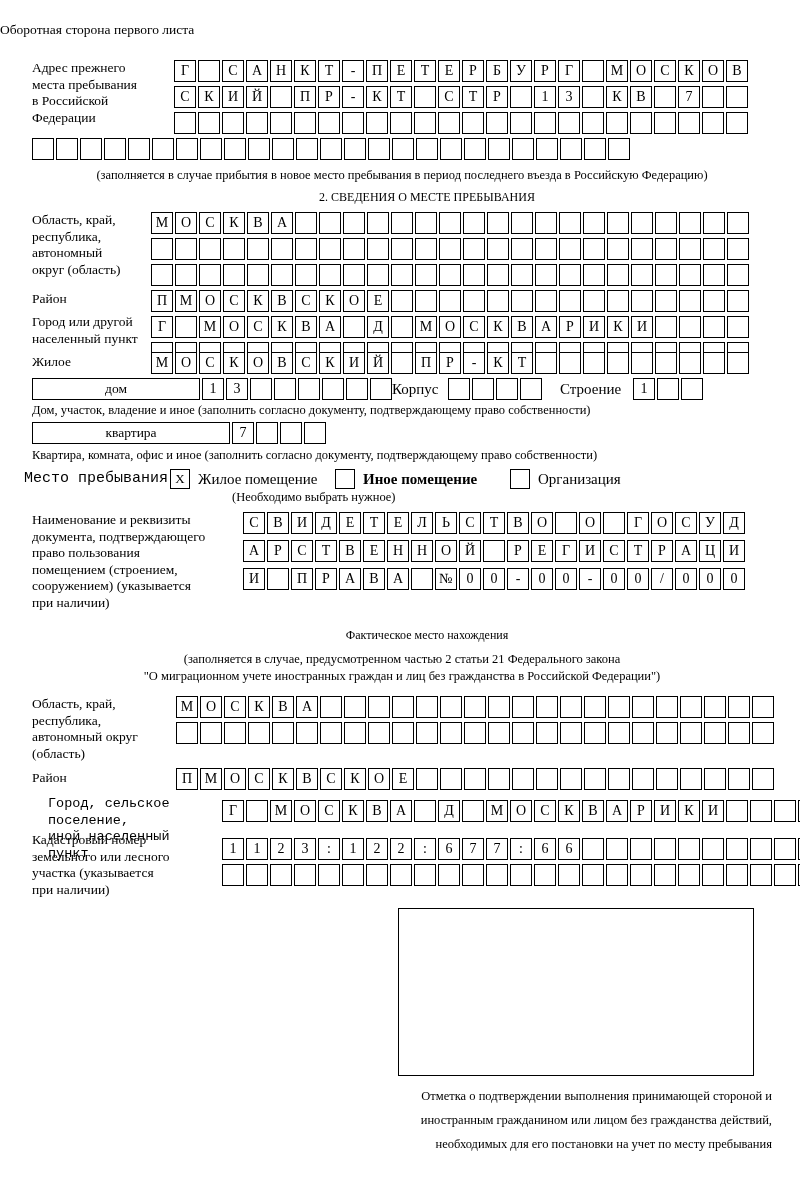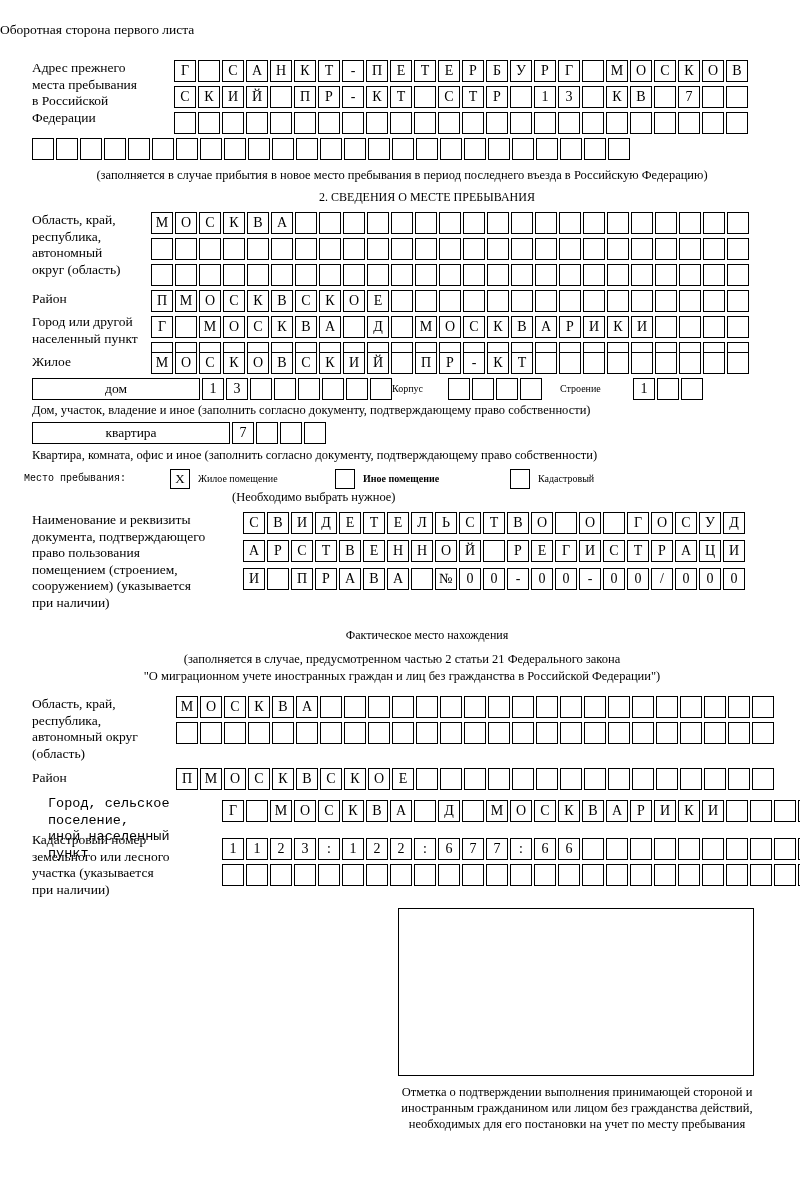--- a/index.html
+++ b/index.html
@@ -65,7 +65,7 @@
   }
 
   .inline-label {
-    font-size: 10px;
+    font-size: 15px;
     line-height: 22px;
   }
 

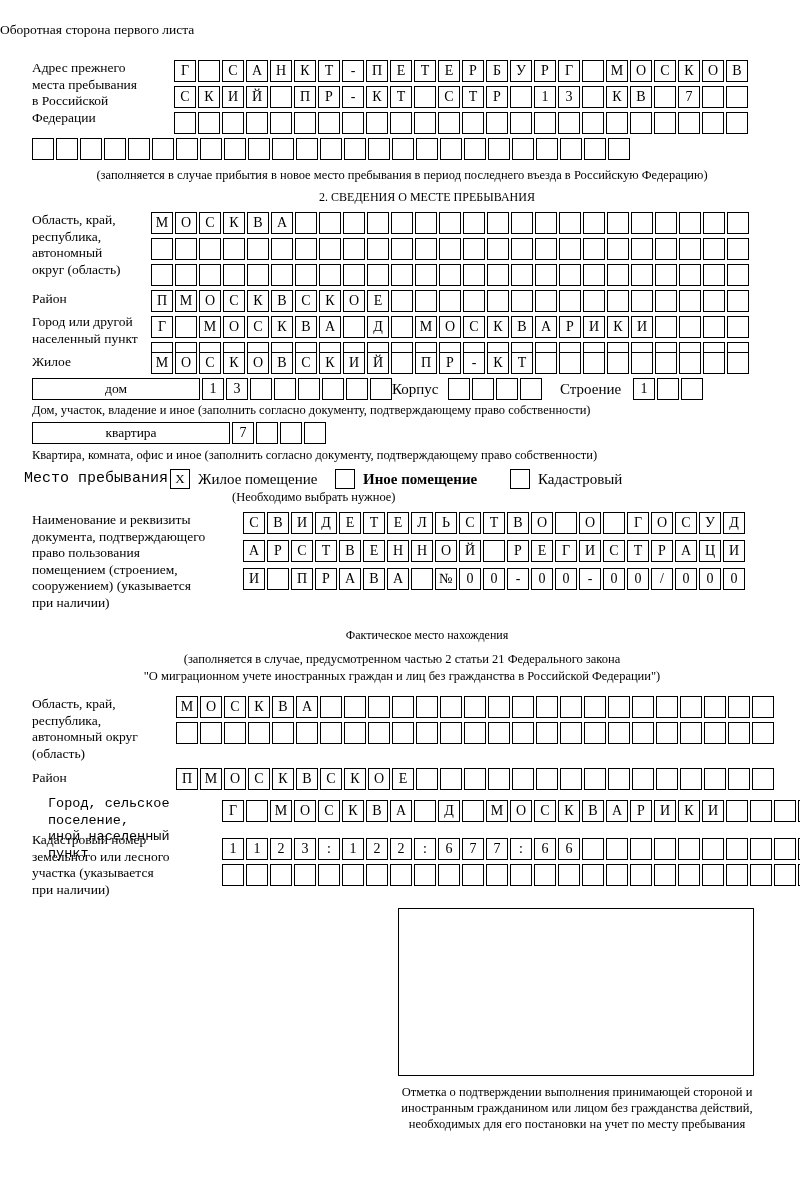--- a/index.html
+++ b/index.html
@@ -474,7 +474,7 @@
       <div class="checkcell abs" style="left: 165px; top: 1px;"></div>
       <div class="abs inline-label" style="left: 193px; top: 0px; font-weight: bold;">Иное помещение</div>
       <div class="checkcell abs" style="left: 340px; top: 1px;"></div>
-      <div class="abs inline-label" style="left: 368px; top: 0px;">Кадастровый</div>
+      <div class="abs inline-label" style="left: 368px; top: 0px;">Организация</div>
     </div>
   <div class="abs note-l" style="top:490px; left:232px;">(Необходимо выбрать нужное)</div>
 

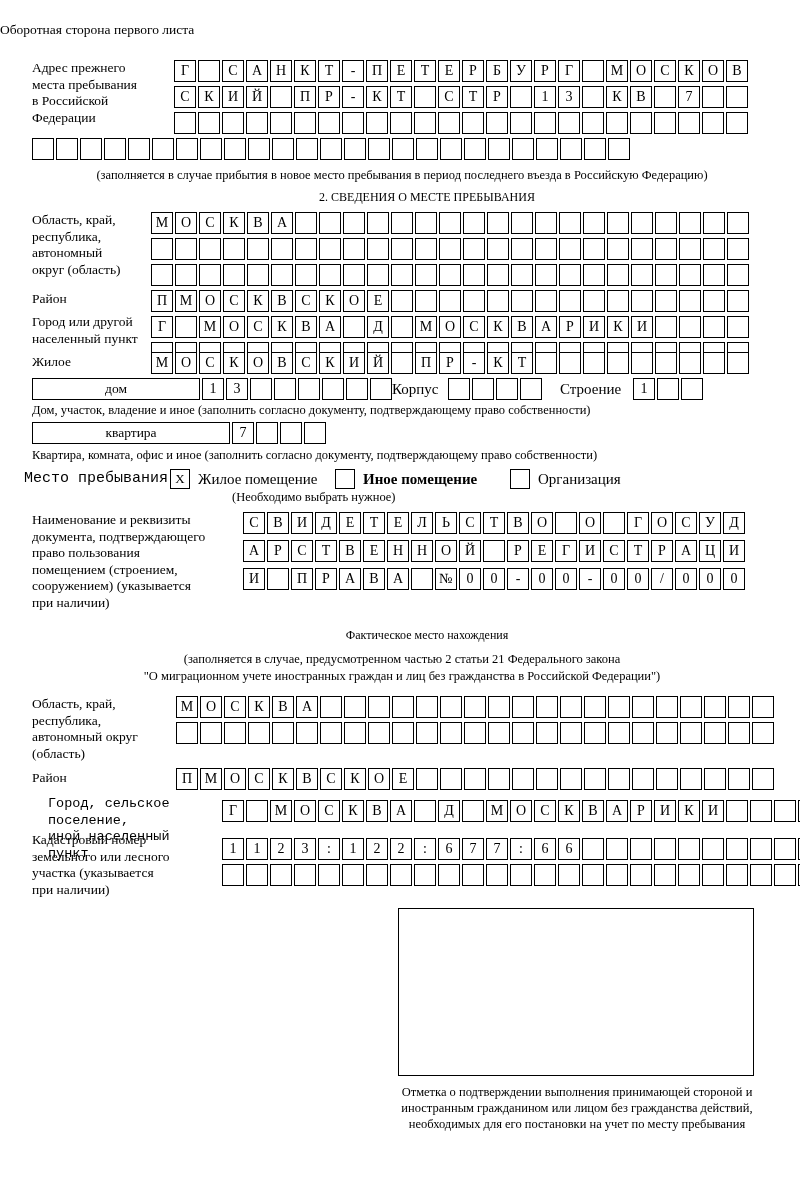--- a/index.html
+++ b/index.html
@@ -91,8 +91,8 @@
 
   .caption {
     font-size: 12.5px;
-    text-align: center;
-    line-height: 16px;
+    text-align: right;
+    line-height: 24px;
   }
 
   .checkcell {

